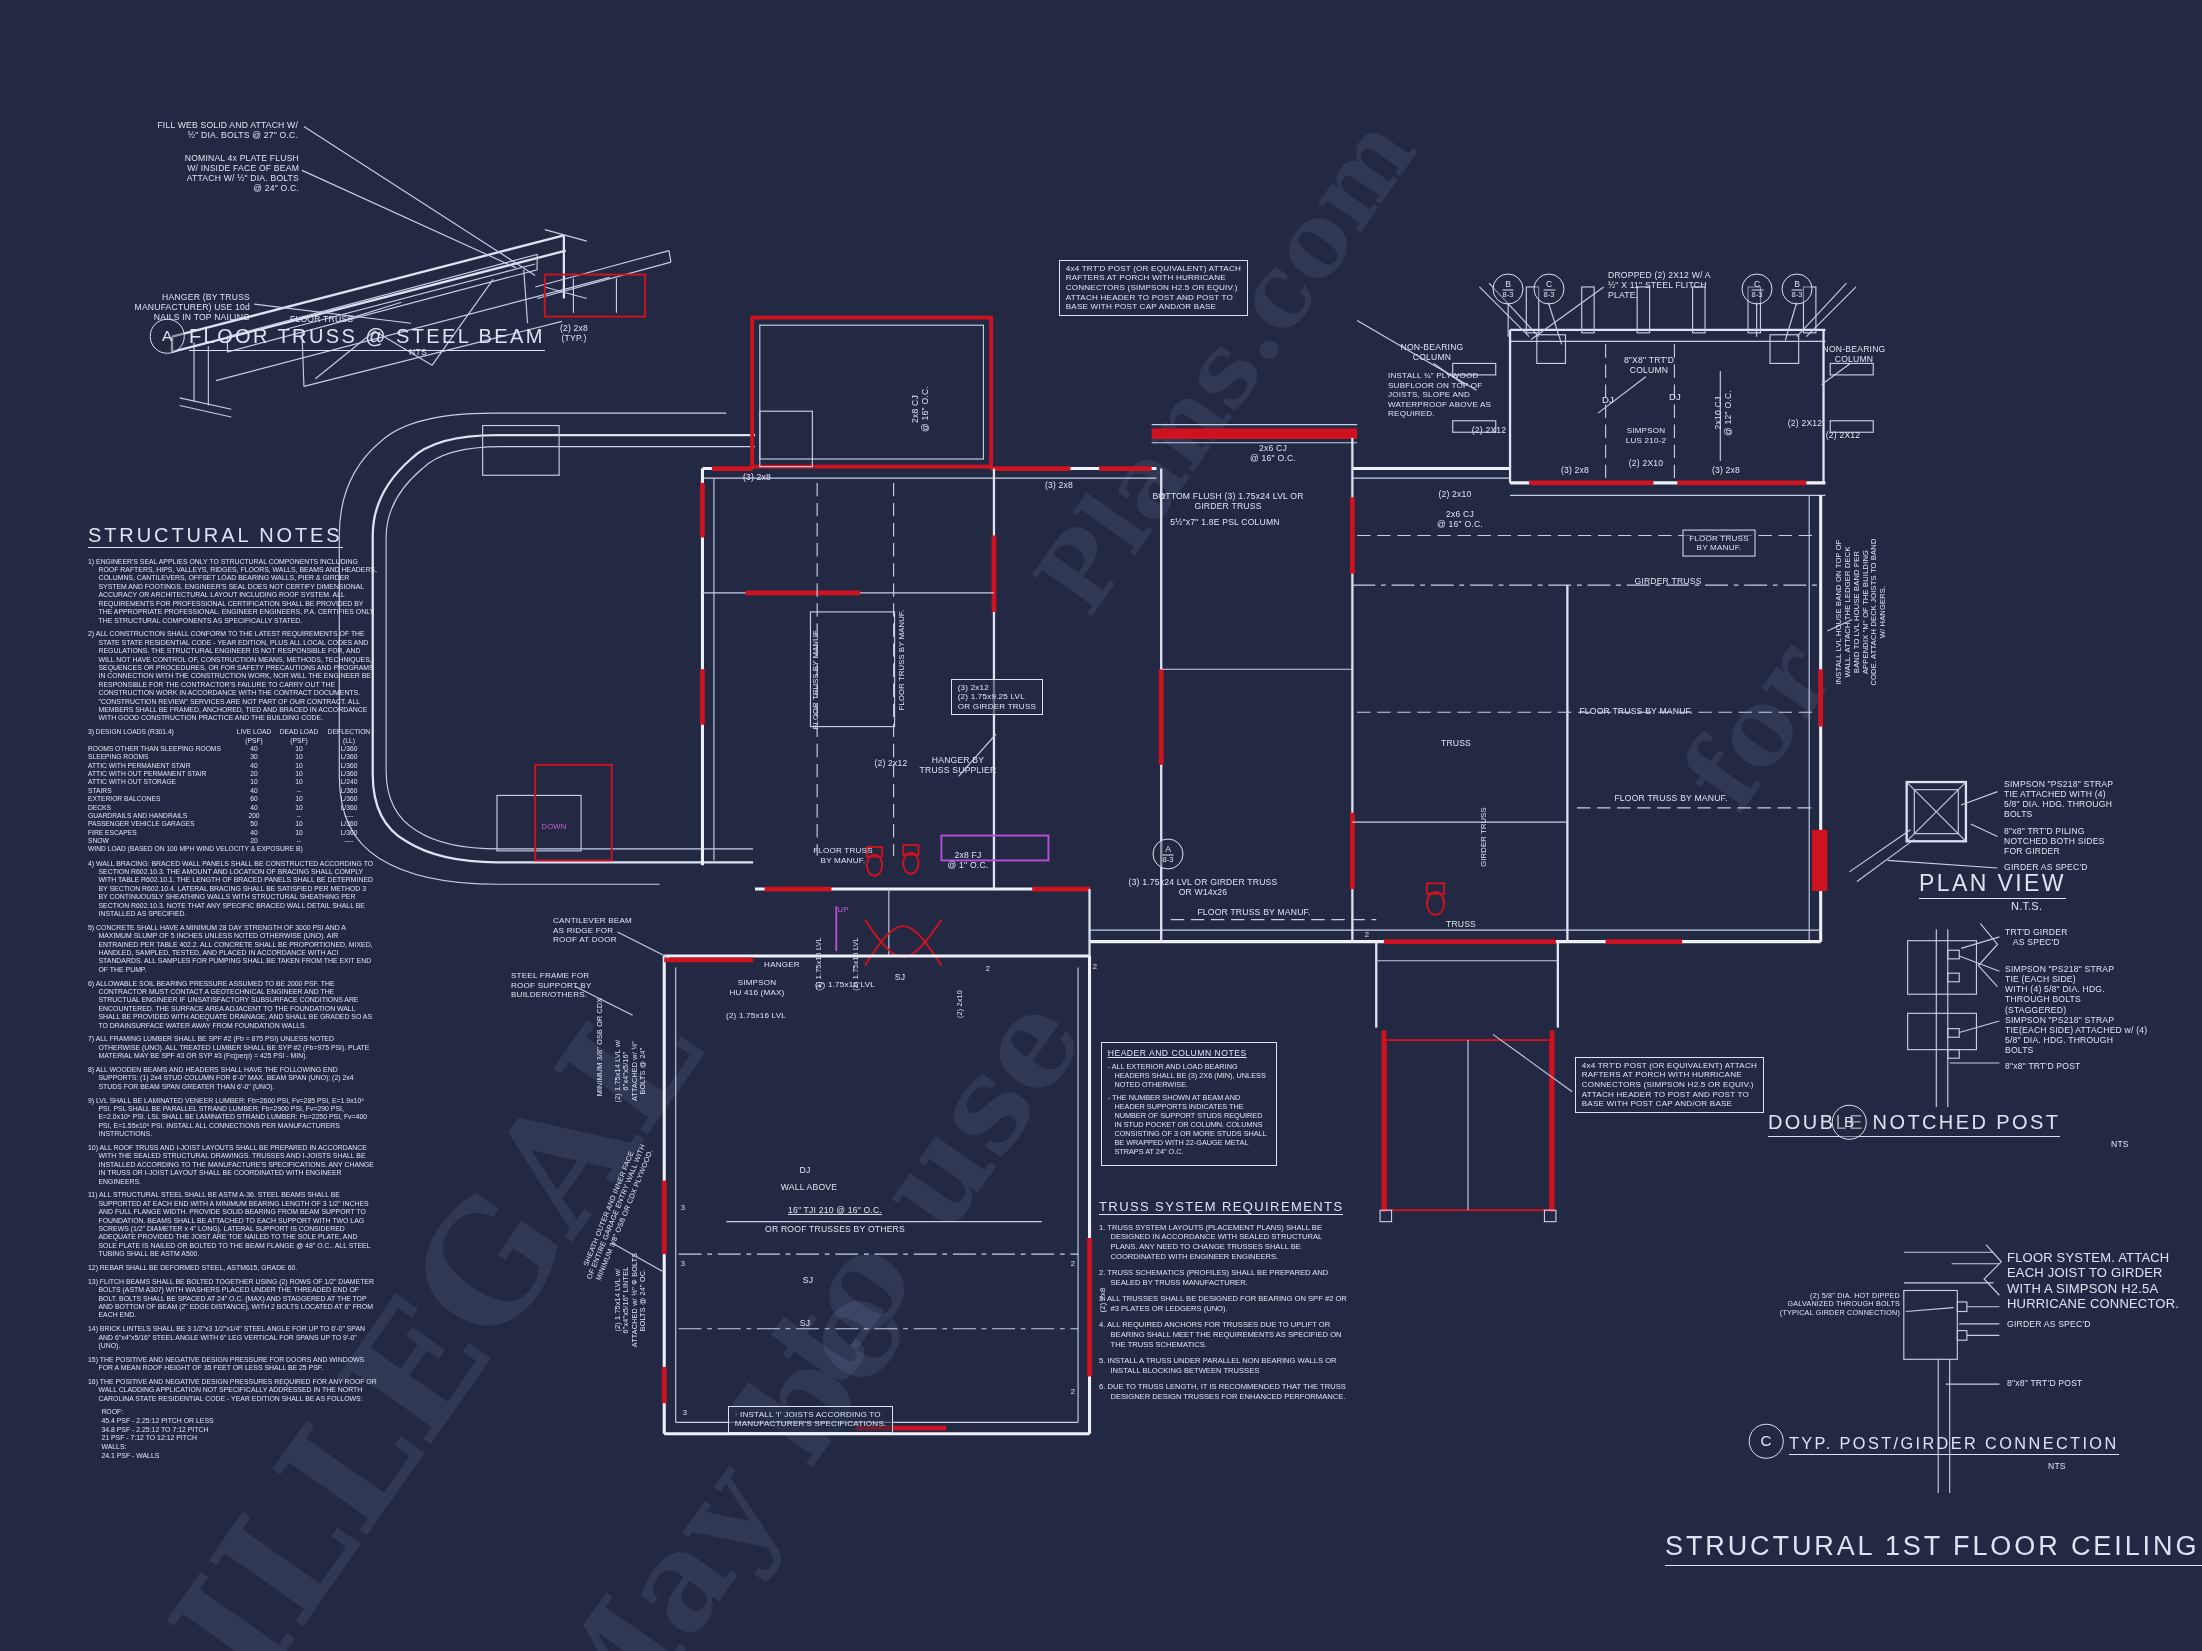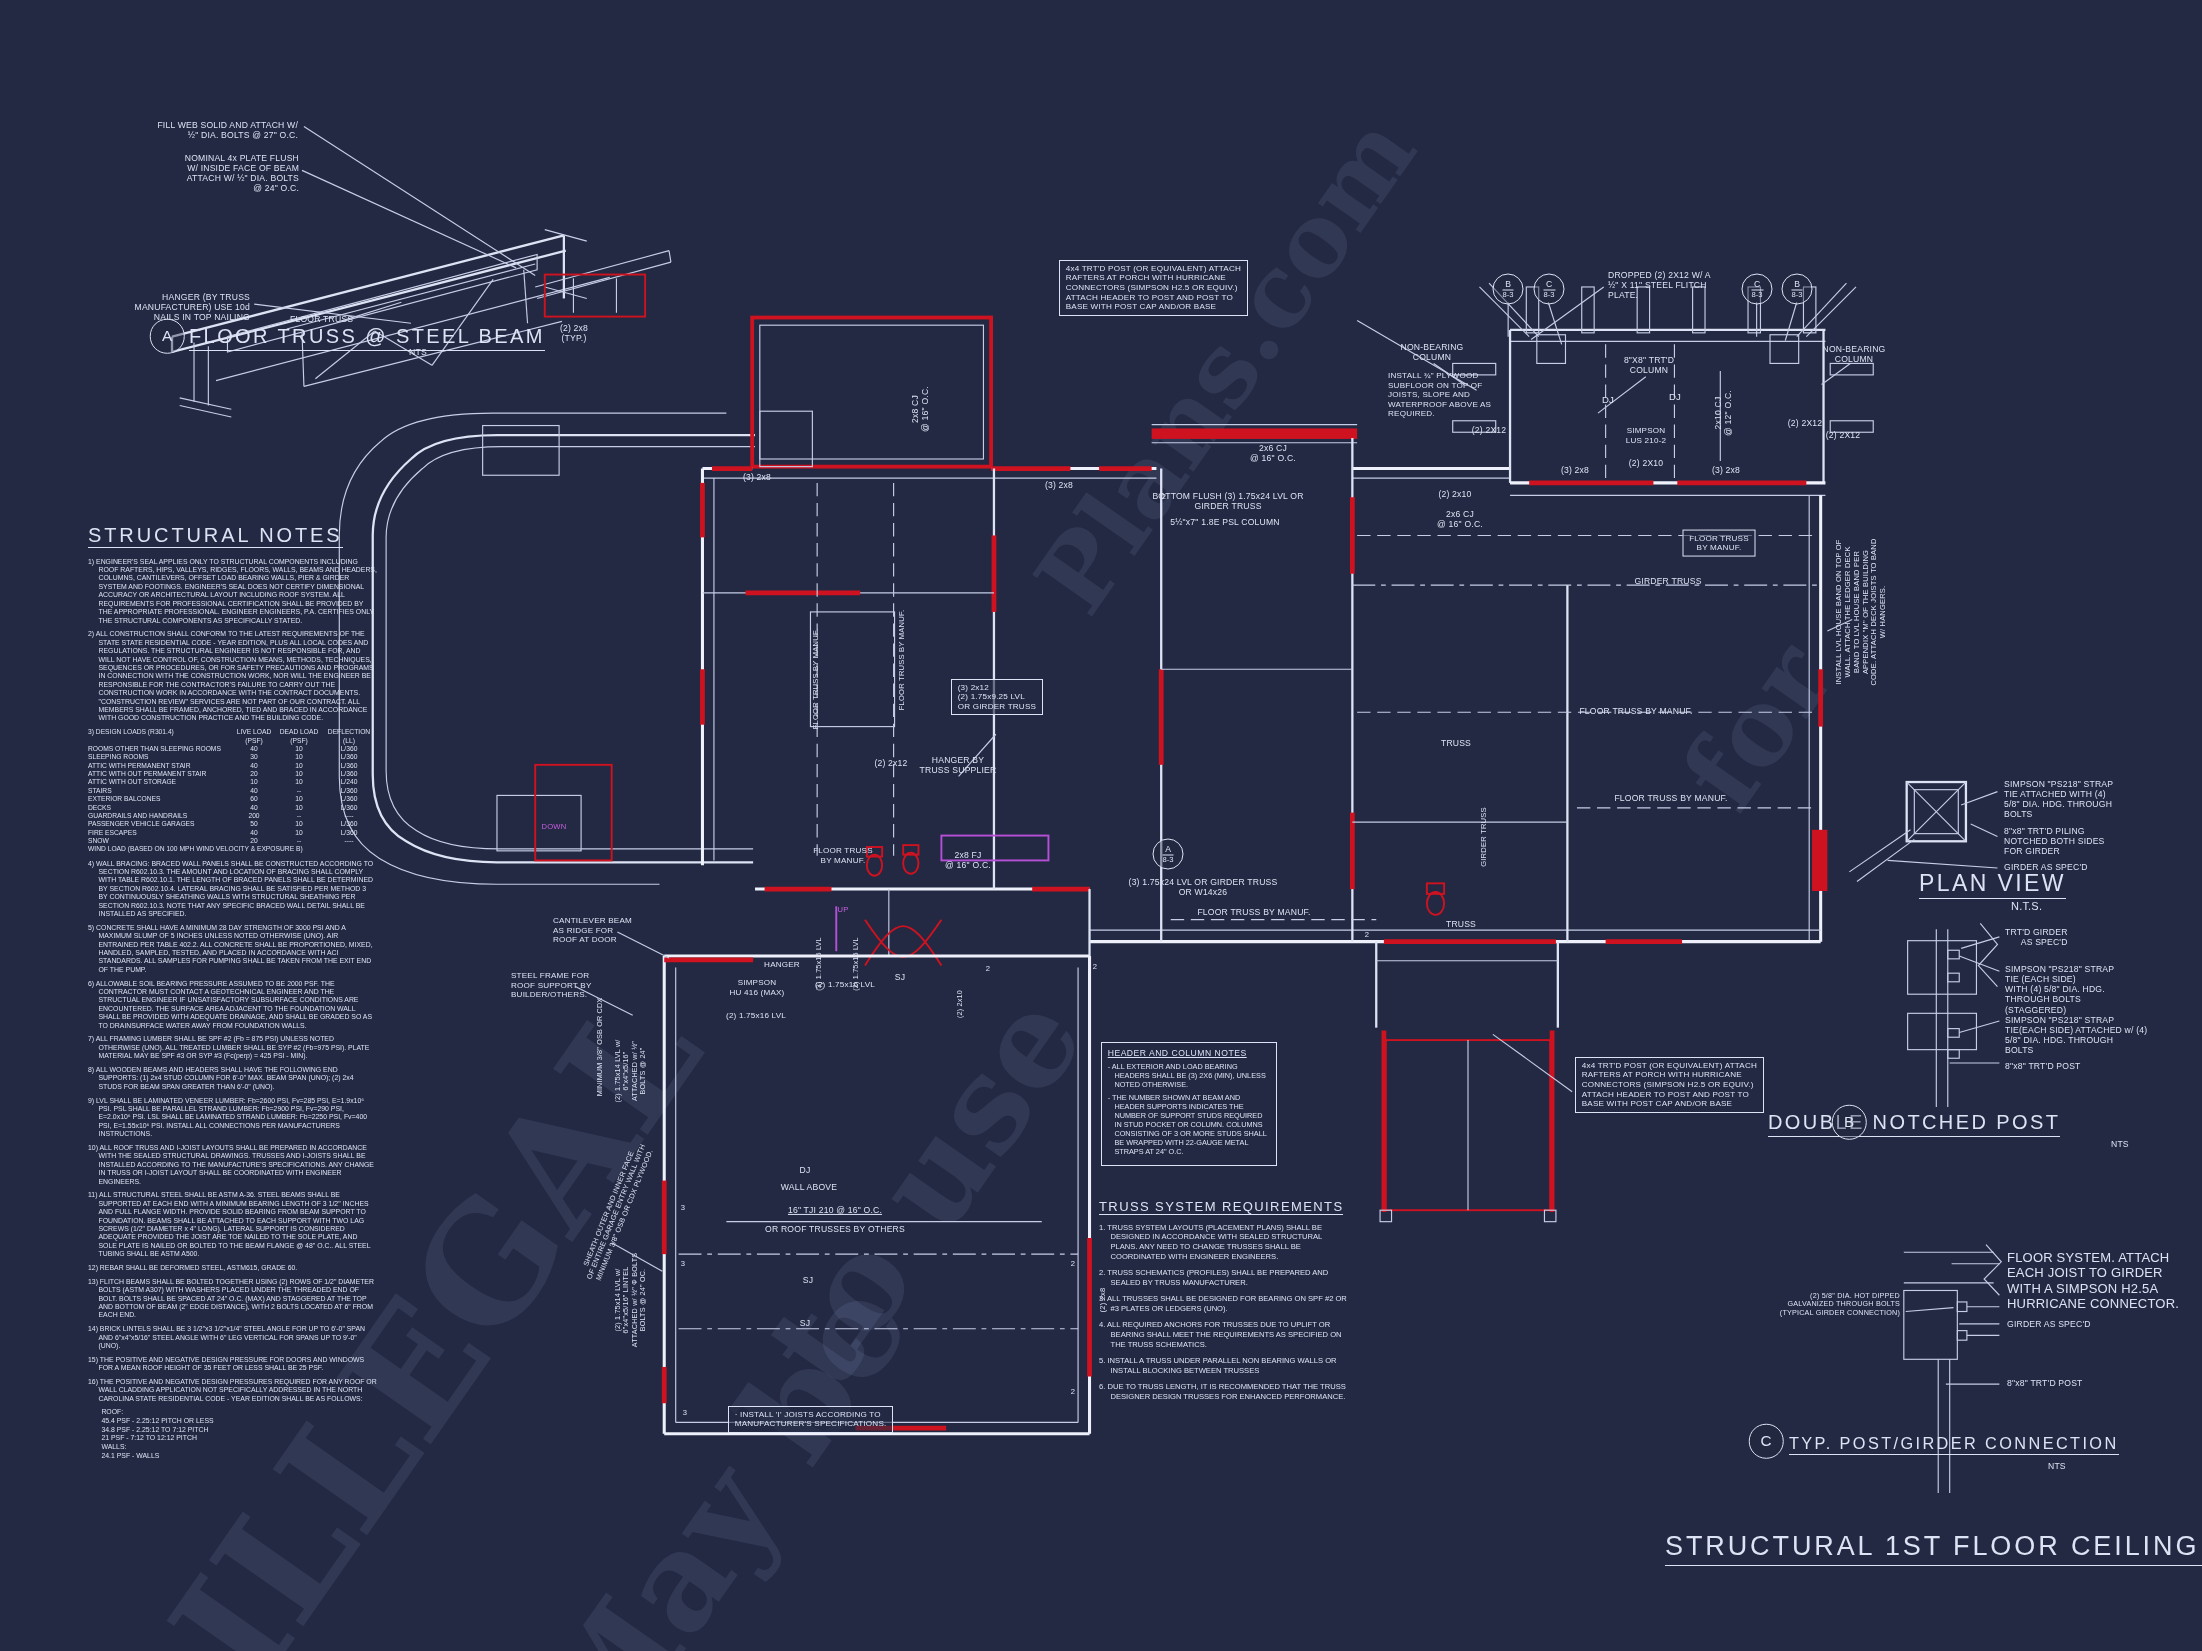--- a/index.html
+++ b/index.html
@@ -389,7 +389,7 @@
       <div class="lbl" style="left: 843px; top: 856px; font-size: 8.1px; text-align: center; transform: translate(-50%, -50%); transform-origin: center center;">FLOOR TRUSS
 BY MANUF.</div>
       <div class="lbl" style="left: 968px; top: 860px; font-size: 8.6px; text-align: center; transform: translate(-50%, -50%); transform-origin: center center;">2x8 FJ
-@ 16" O.C.</div>
+@ 1" O.C.</div>
       <div class="lbl" style="left: 816px; top: 679px; font-size: 7.6px; text-align: center; transform: translate(-50%, -50%) rotate(-90deg); transform-origin: center center;">FLOOR TRUSS BY MANUF.</div>
       <div class="lbl" style="left: 902px; top: 660px; font-size: 7.6px; text-align: center; transform: translate(-50%, -50%) rotate(-90deg); transform-origin: center center;">FLOOR TRUSS BY MANUF.</div>
       <div class="lbl" style="left: 819px; top: 964px; font-size: 7.2px; text-align: center; transform: translate(-50%, -50%) rotate(-90deg); transform-origin: center center;">(3) 1.75x16 LVL</div>

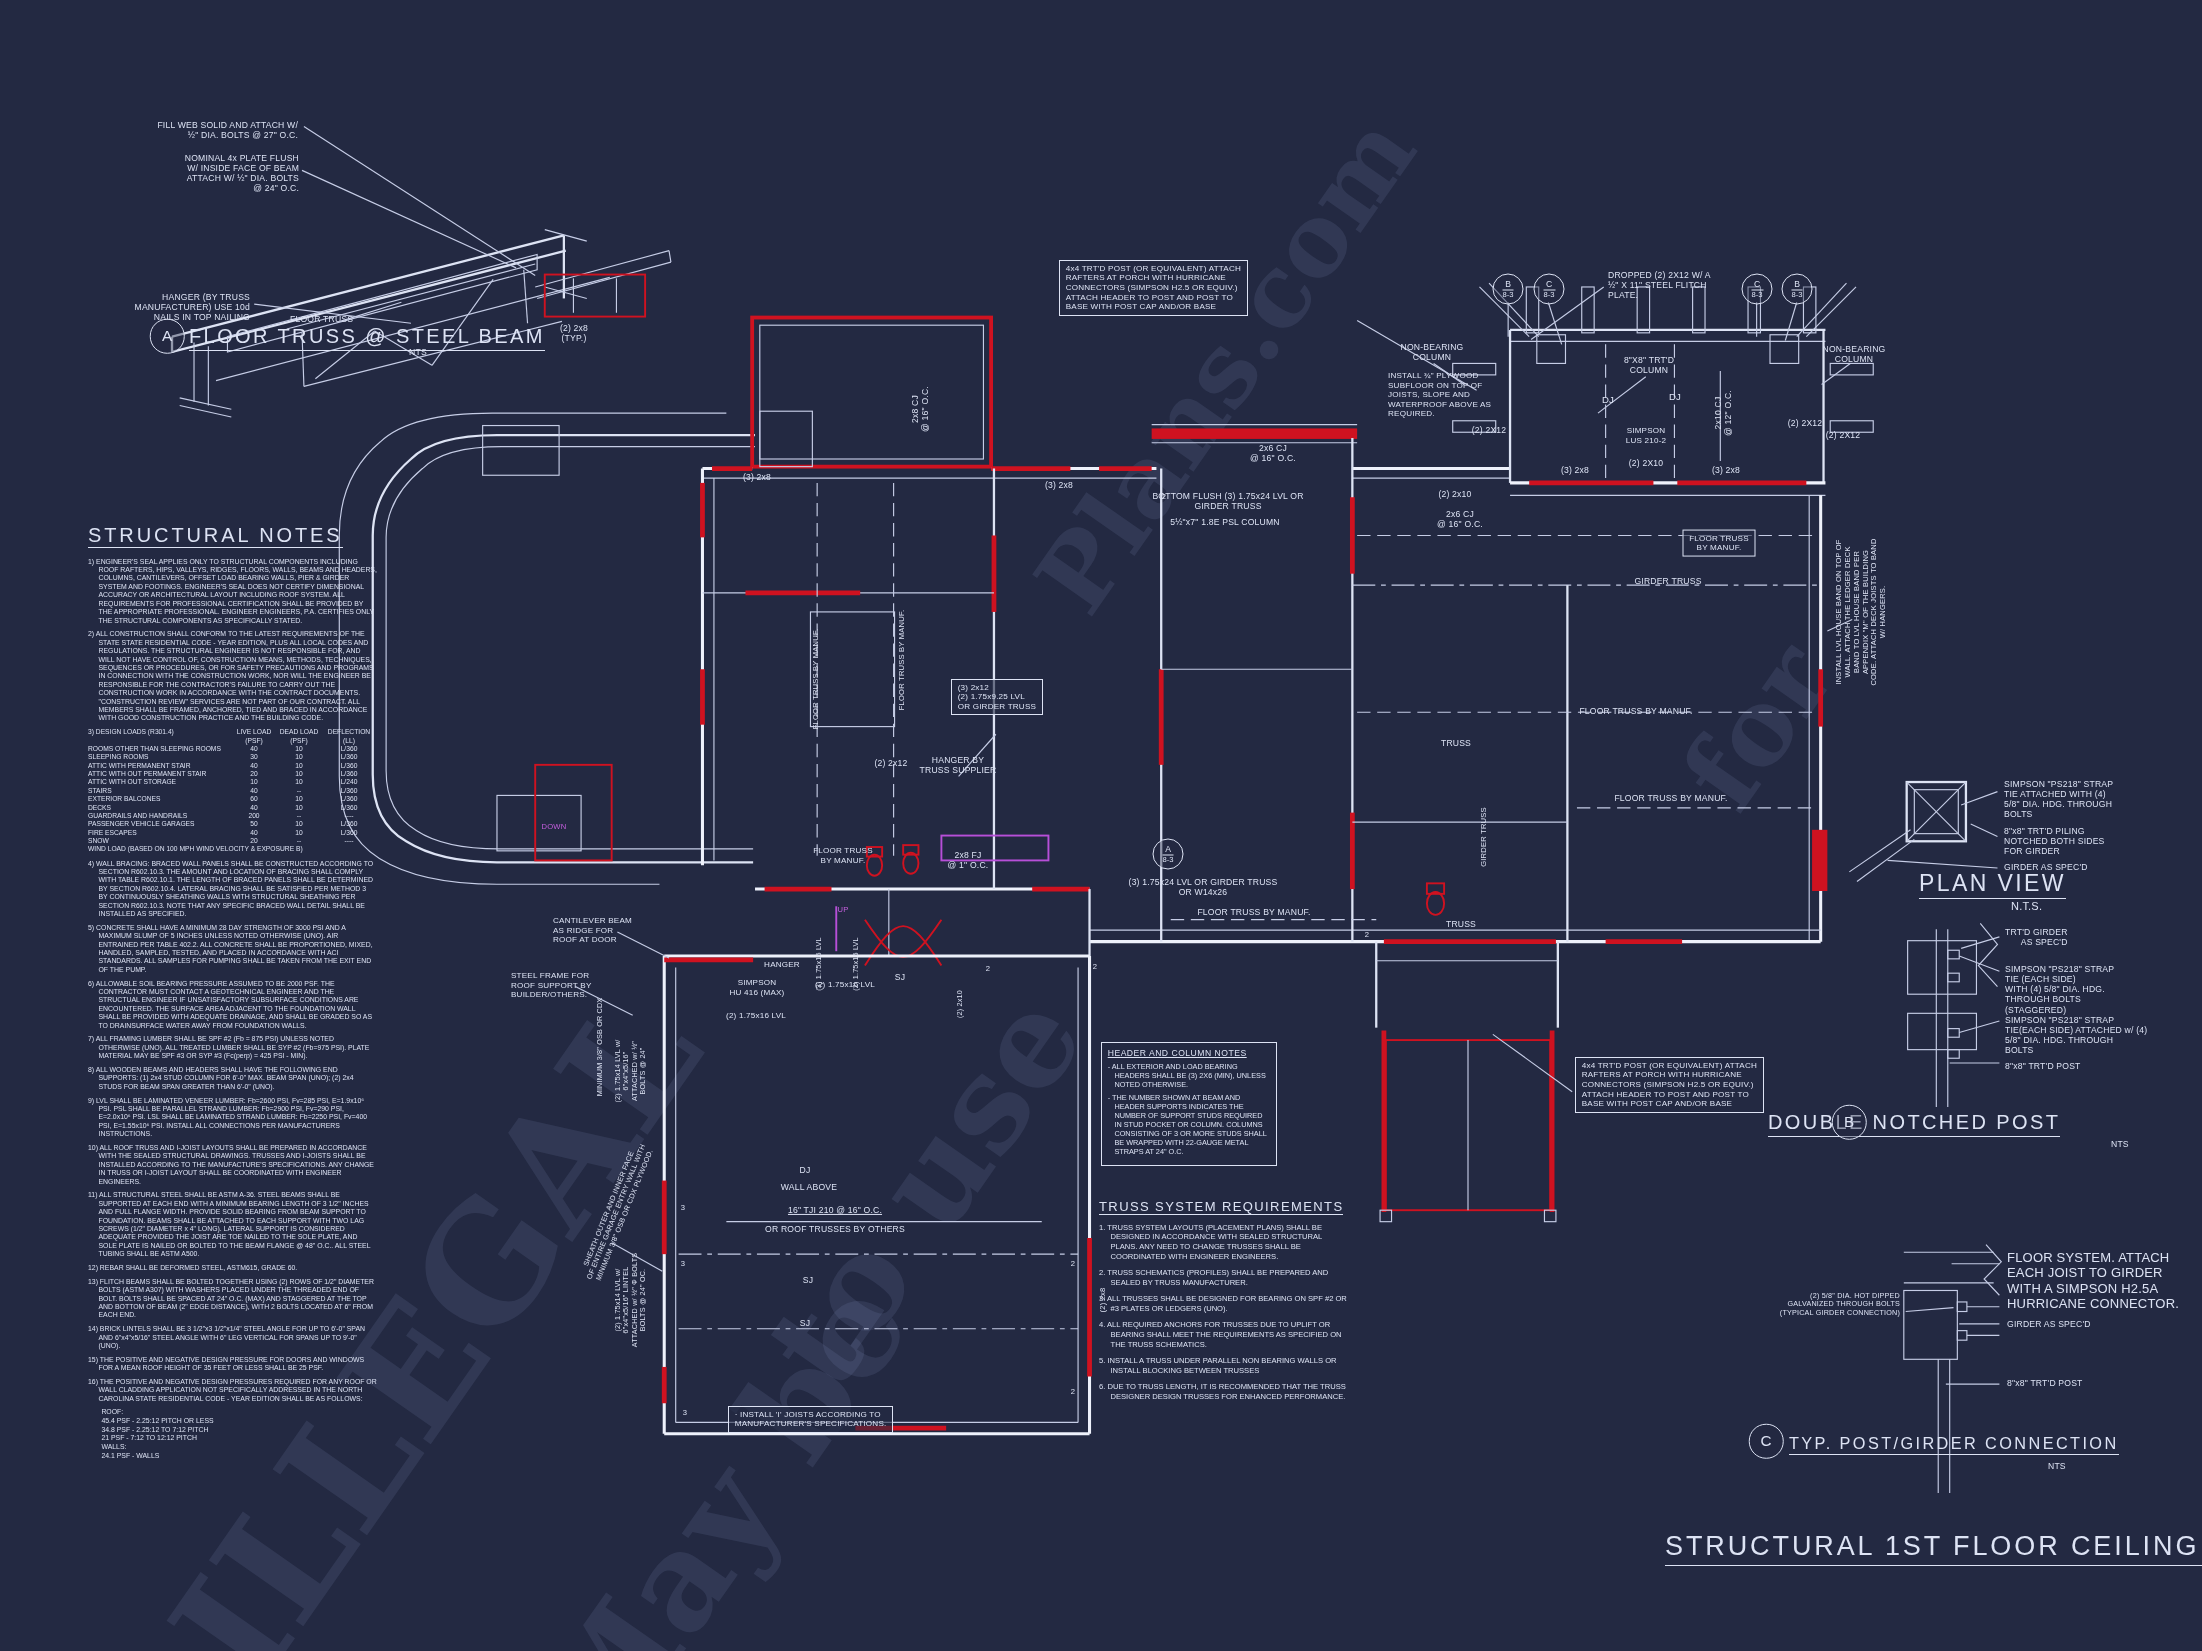--- a/index.html
+++ b/index.html
@@ -451,7 +451,7 @@
       <div class="lbl" style="left: 2004px; top: 862px; font-size: 8.6px; text-align: left; transform-origin: left top;">GIRDER AS SPEC'D</div>
       <div class="lbl dt" style="left: 1919px; top: 870px; font-size: 23px; text-align: left; transform-origin: left top;">PLAN VIEW</div>
       <div class="lbl" style="left: 2011px; top: 900px; font-size: 11px; text-align: left; transform-origin: left top;">N.T.S.</div>
-      <div class="lbl" style="left: 2005px; top: 927px; font-size: 8.6px; text-align: right; transform-origin: left top;">TRT'D GIRDER
+      <div class="lbl" style="left: 2005px; top: 927px; font-size: 8.6px; text-align: center; transform-origin: left top;">TRT'D GIRDER
 AS SPEC'D</div>
       <div class="lbl" style="left: 2005px; top: 964px; font-size: 8.6px; text-align: left; transform-origin: left top;">SIMPSON "PS218" STRAP
 TIE (EACH SIDE)

